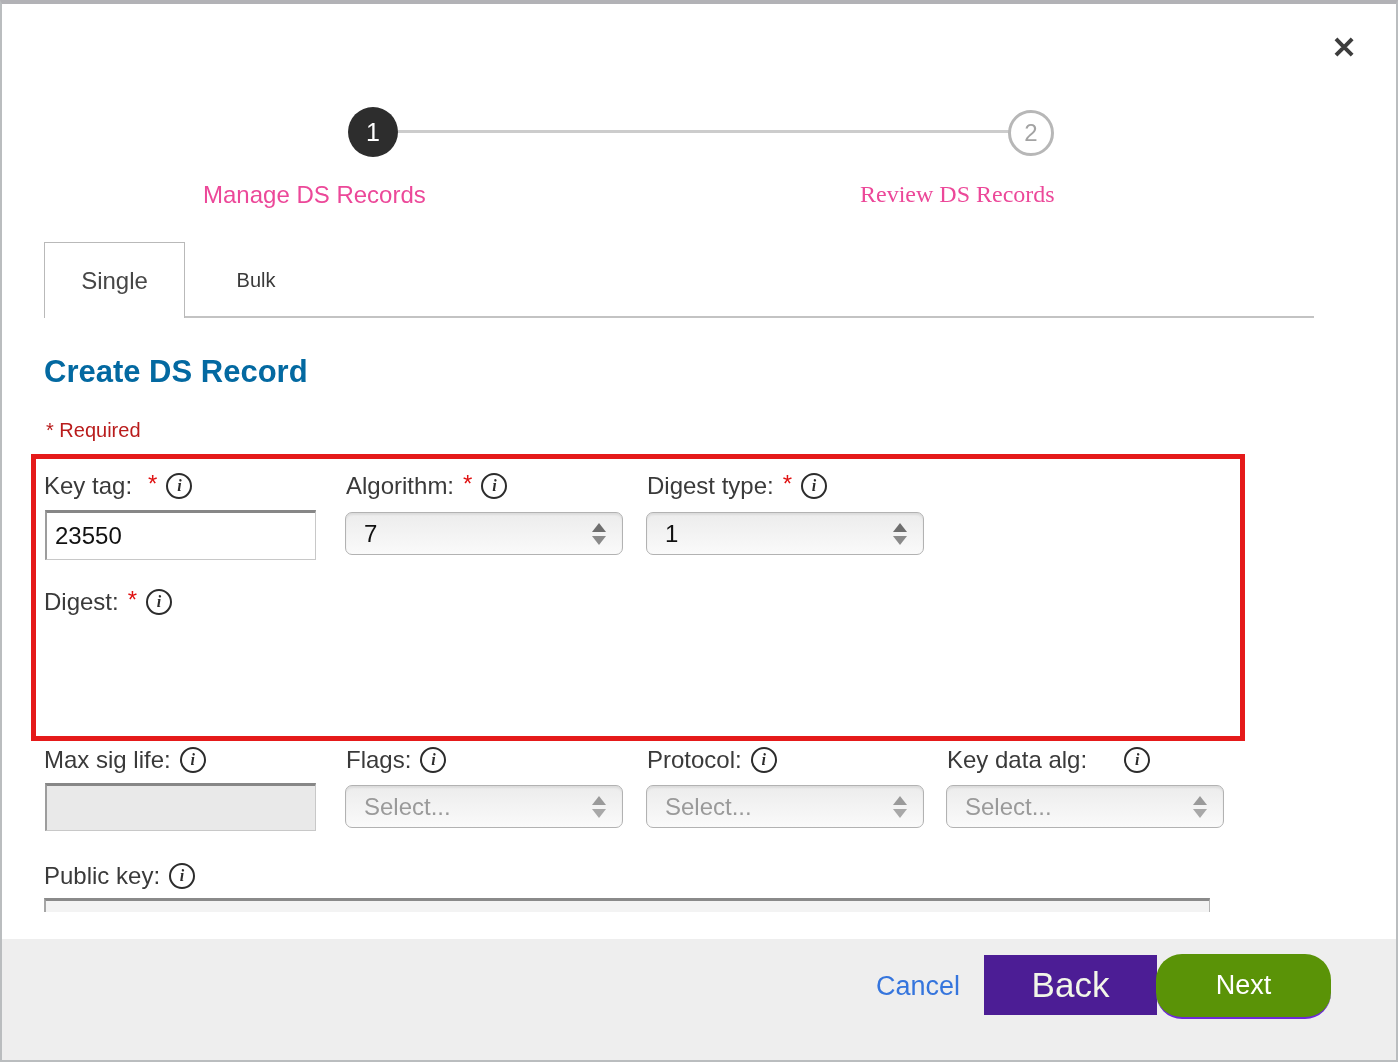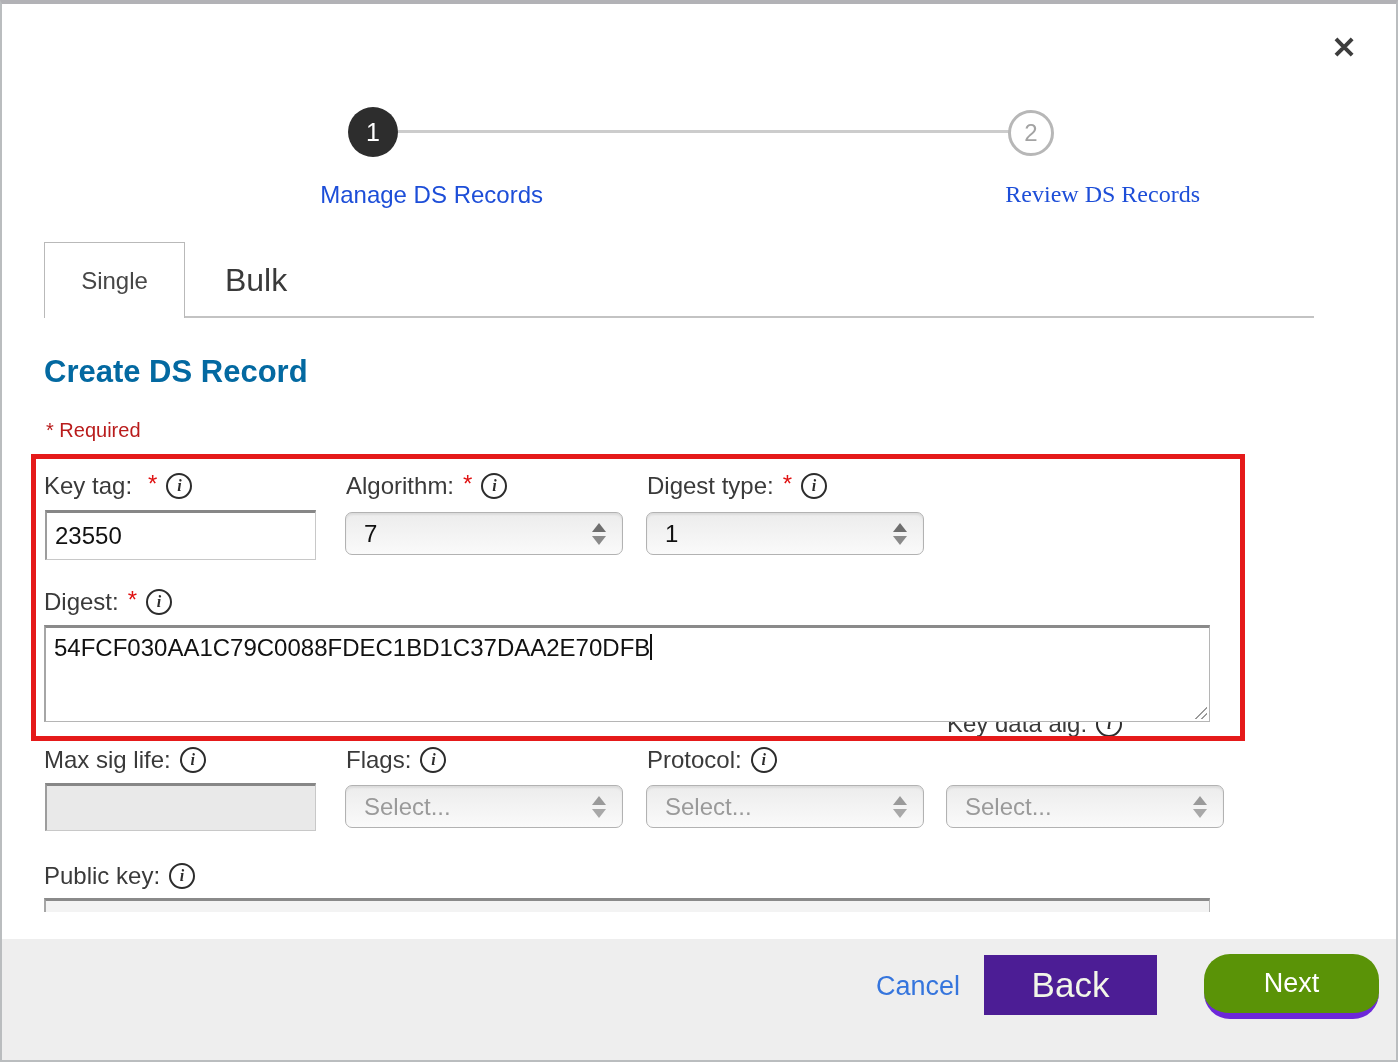--- a/index.html
+++ b/index.html
@@ -44,8 +44,8 @@
     display:flex; align-items:center; justify-content:center;
     font-size:24px; z-index:2;
   }
-  .step-label { position:absolute; top:177px; width:340px; text-align:right;
-    font-size:24px; color:#1d4ed8; }
+  .step-label { position:absolute; top:177px; width:340px; text-align:left;
+    font-size:24px; color:#ec4899; }
   .step-label-1 { left:201px; }
   .step-label-2 { left:858px;font-family:Liberation Serif, serif; }
 

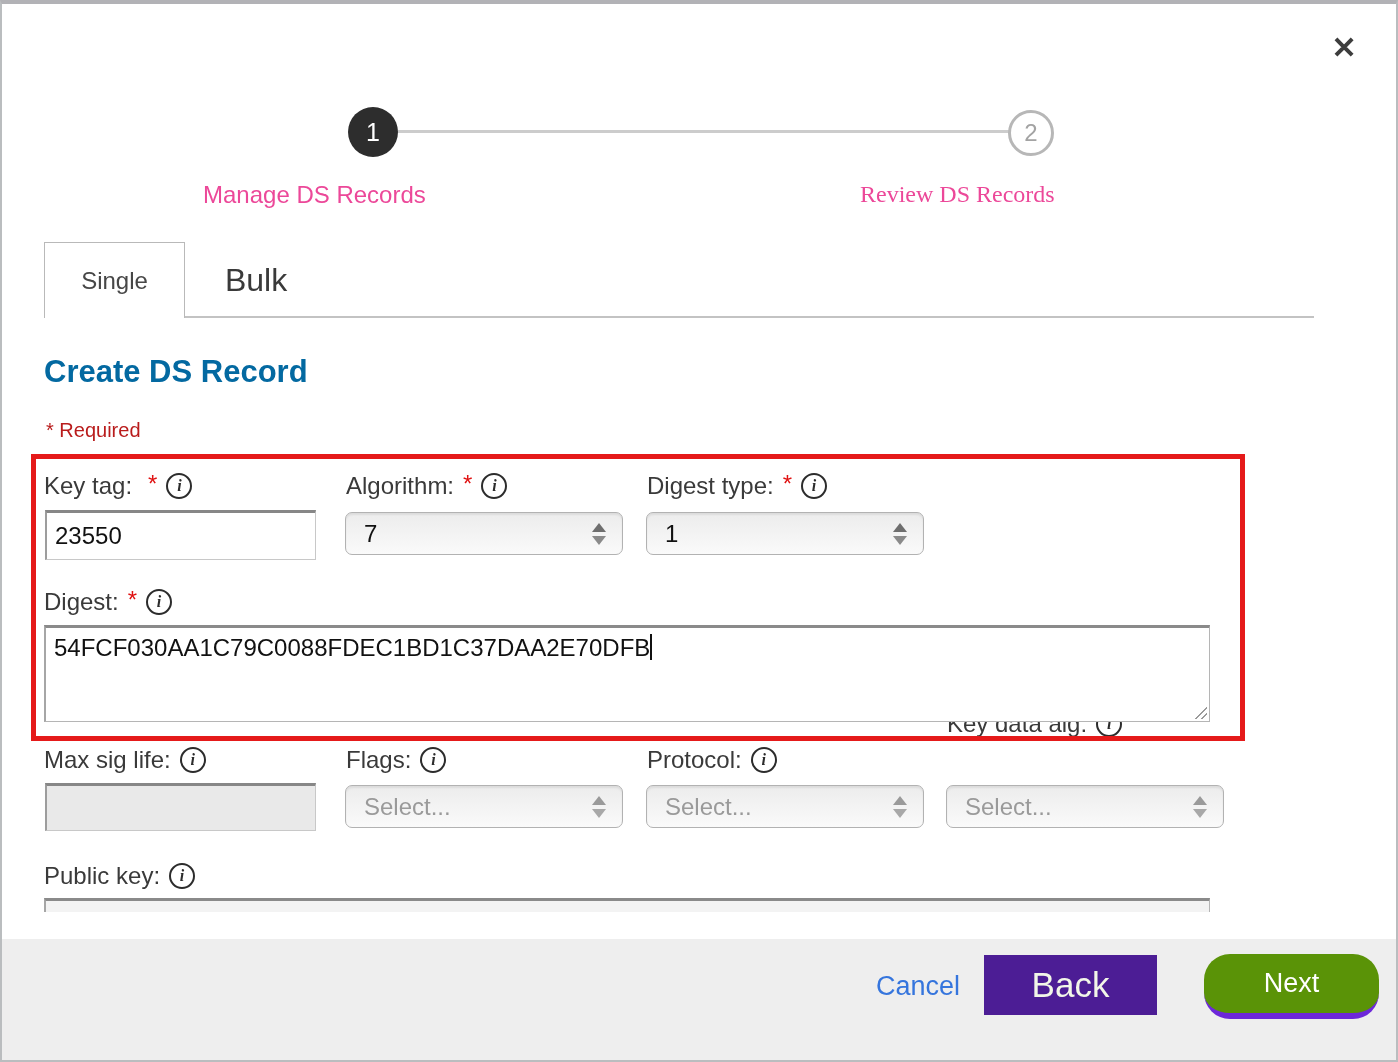--- a/index.html
+++ b/index.html
@@ -62,7 +62,7 @@
   .tab-bulk {
     position:absolute; left:183px; top:240px; width:142px; height:72px;
     display:flex; align-items:center; justify-content:center;
-    font-size:32px; color:#3a3a3a; cursor:pointer;text-align:right;
+    font-size:20px; color:#3a3a3a; cursor:pointer;text-align:right;
   }
 
   

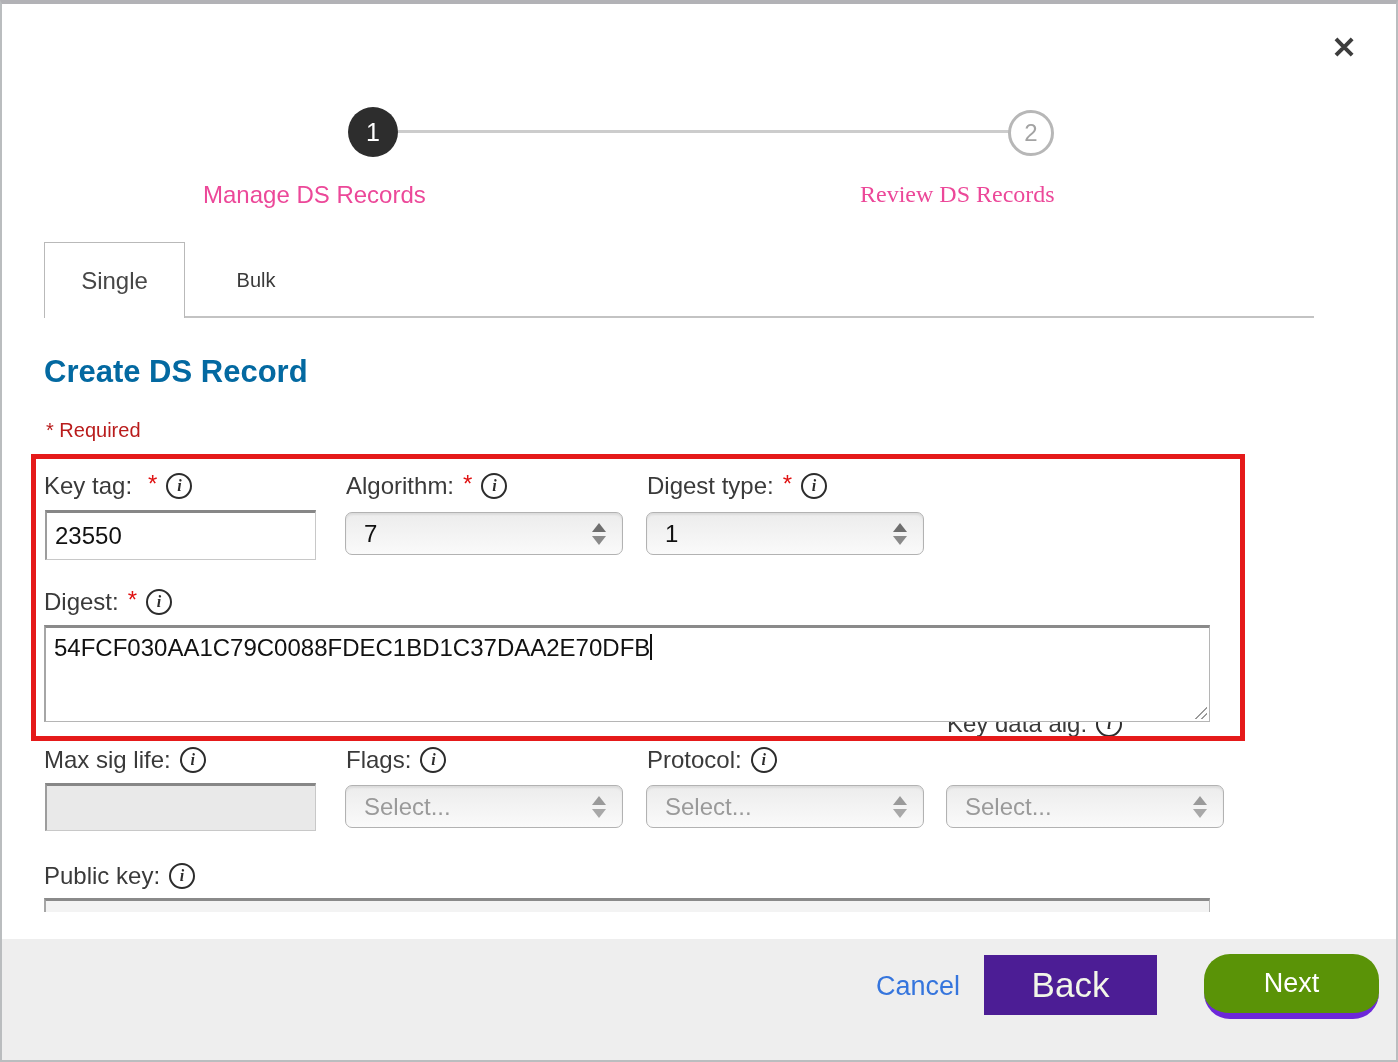--- a/index.html
+++ b/index.html
@@ -244,10 +244,6 @@
     <span class="req-star">*</span>
     <span class="info-icon">i</span>
   </div>
-  <div class="textarea-box">
-    <span>54FCF030AA1C79C0088FDEC1BD1C37DAA2E70DFB</span><span class="caret"></span>
-    <span class="resize-handle"></span>
-  </div>
 
   <div class="field-label" style="left:42px; top:742px;">
     <span>Max sig life:</span>

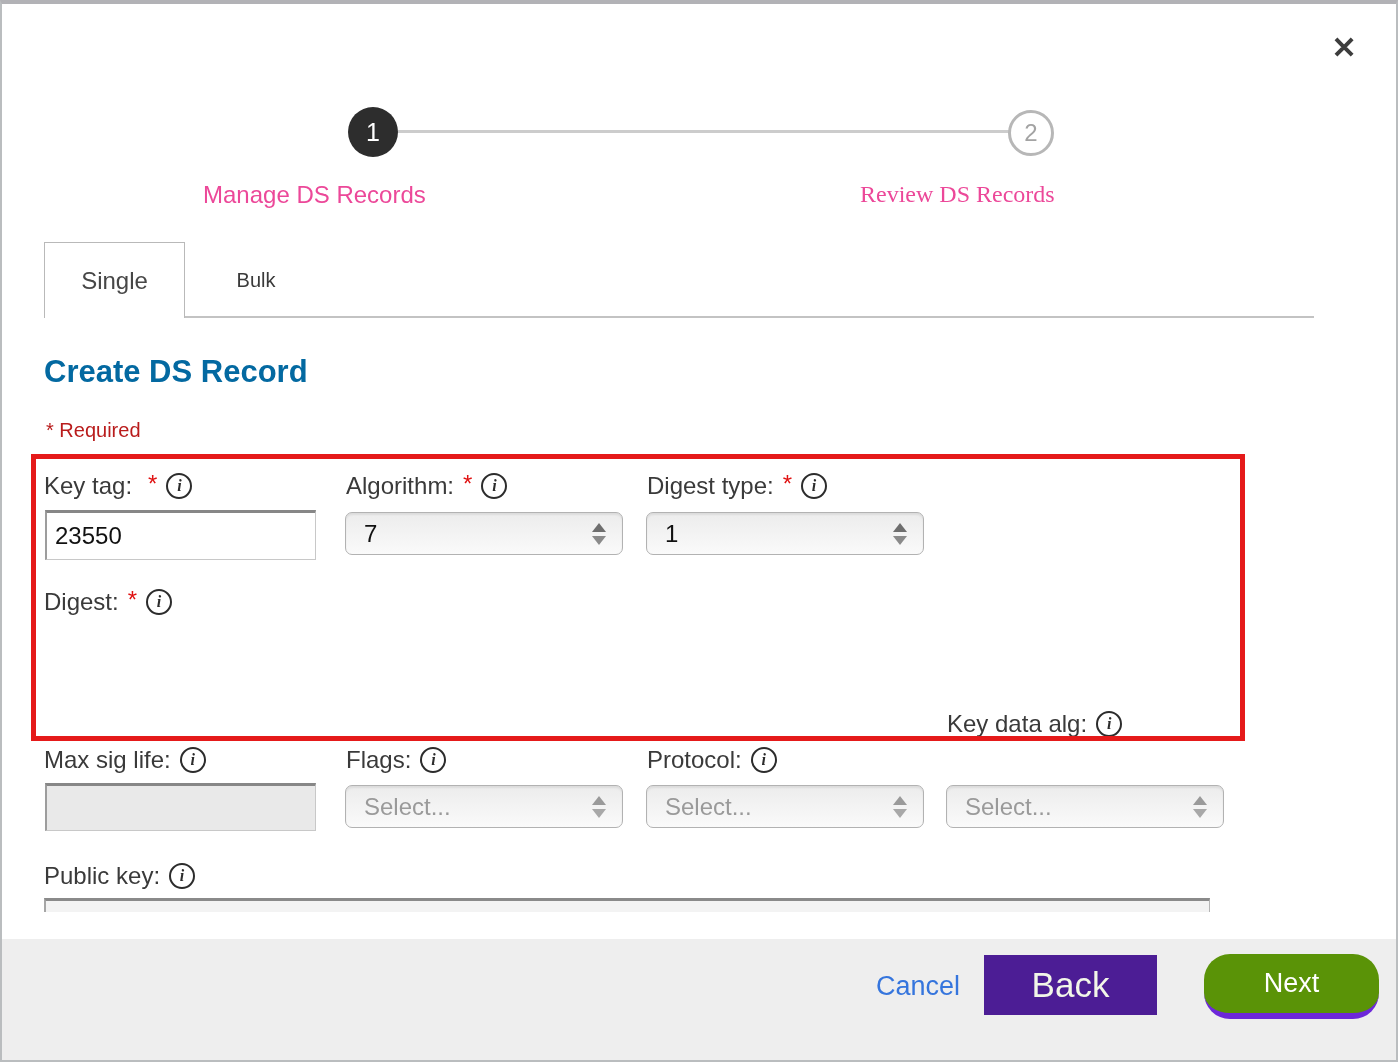--- a/index.html
+++ b/index.html
@@ -257,7 +257,7 @@
     <span>Protocol:</span>
     <span class="info-icon">i</span>
   </div>
-  <div class="field-label" style="left:945px; top:706px;">
+  <div class="field-label" style="left:945px; top:742px;gap:28px;">
     <span>Key data alg:</span>
     <span class="info-icon">i</span>
   </div>

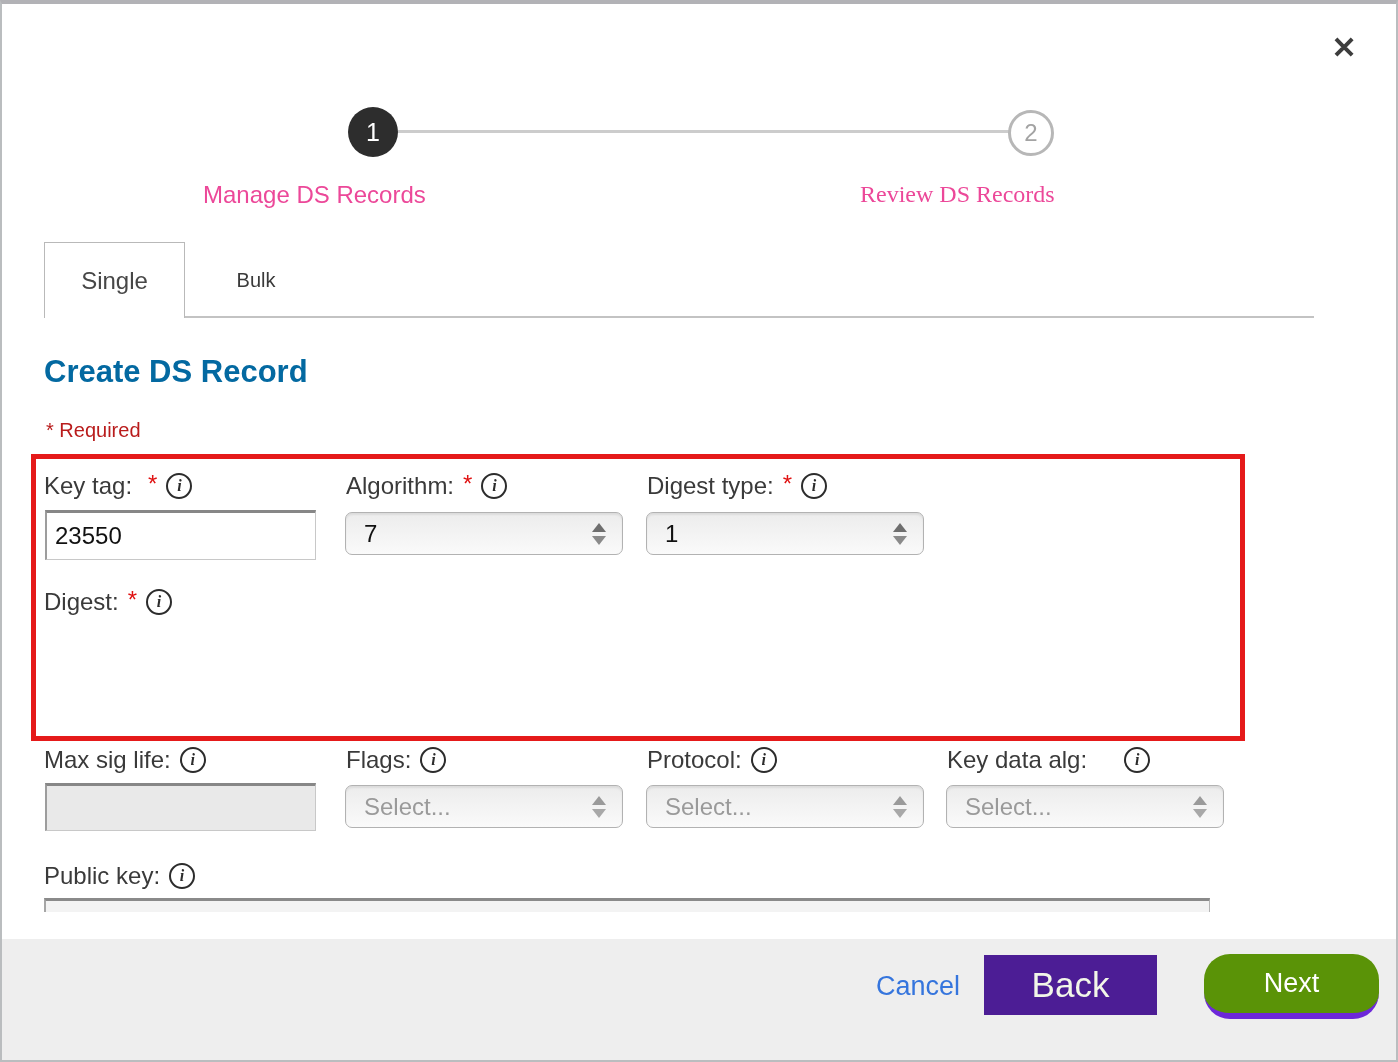--- a/index.html
+++ b/index.html
@@ -176,10 +176,10 @@
     font-size:35px; cursor:default;
   }
   .next-btn {
-    position:absolute; left:1202px; top:15px;
+    position:absolute; left:1154px; top:15px;
     width:175px; height:65px;
     box-sizing:border-box;
-    background:#5a9307; border-bottom:6px solid #6d28d9;
+    background:#5a9307; border-bottom:2px solid #6d28d9;
     color:#ffffff;
     display:flex; align-items:center; justify-content:center;
     font-size:27px; cursor:pointer;border-radius:26px;

